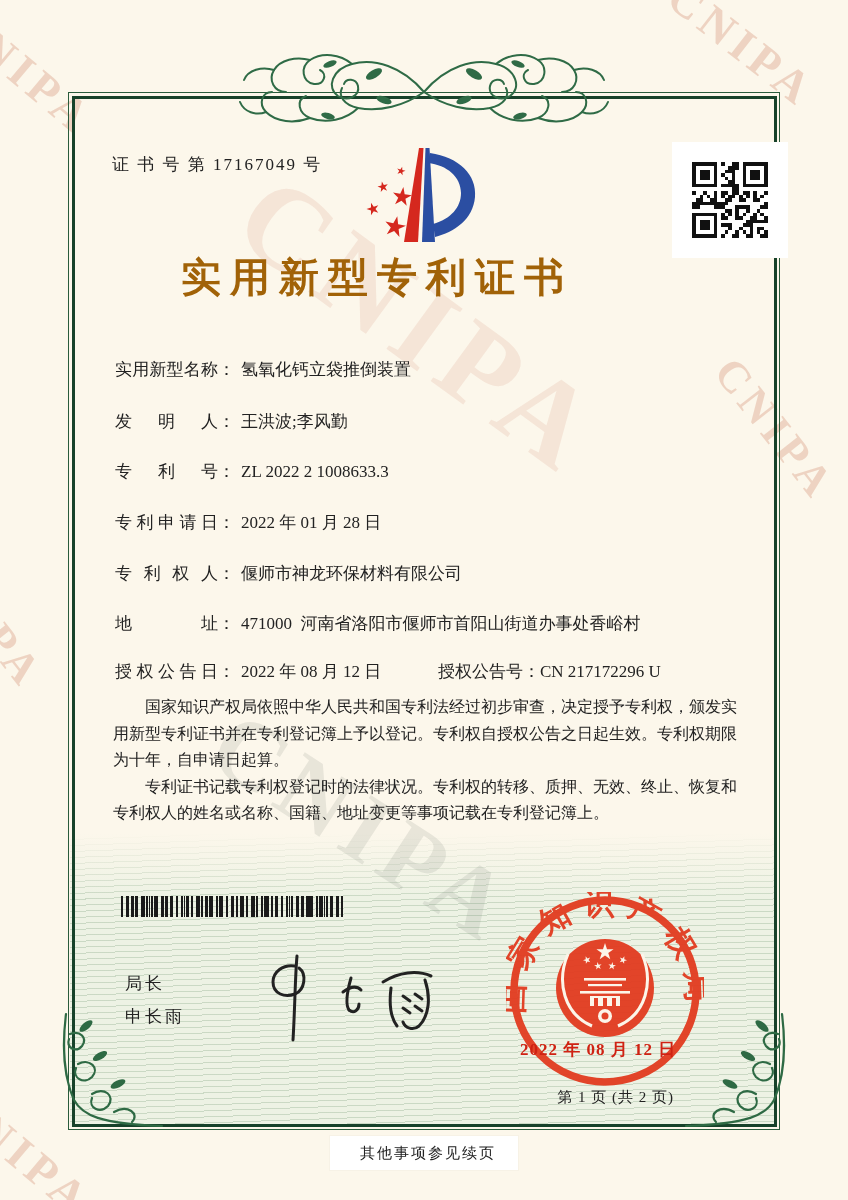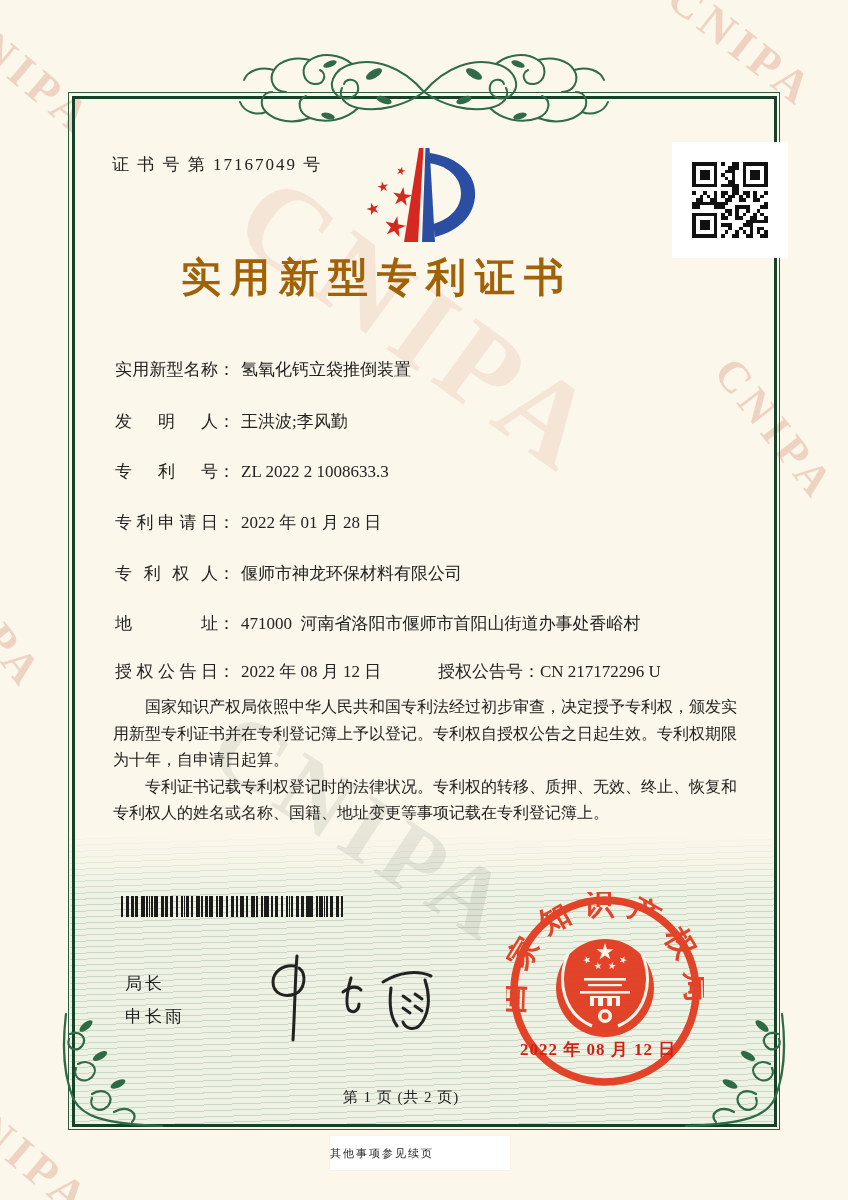--- a/index.html
+++ b/index.html
@@ -65,7 +65,7 @@
   }
   .bodytext p{margin:0;text-indent:2em;}
   .signer{left:125px;z-index:3;font-size:17px;letter-spacing:3px;}
-  .pagefoot{left:68px;top:1088px;width:606px;text-align:center;font-size:15px;z-index:3;letter-spacing:1px;margin-left:30px;}
+  .pagefoot{left:68px;top:1088px;width:606px;text-align:right;font-size:15px;z-index:3;letter-spacing:1px;}
   .contbox{
     left:330px;top:1136px;width:180px;height:34px;line-height:34px;z-index:3;
     background:#ffffff;text-align:left;font-size:11px;letter-spacing:2px;

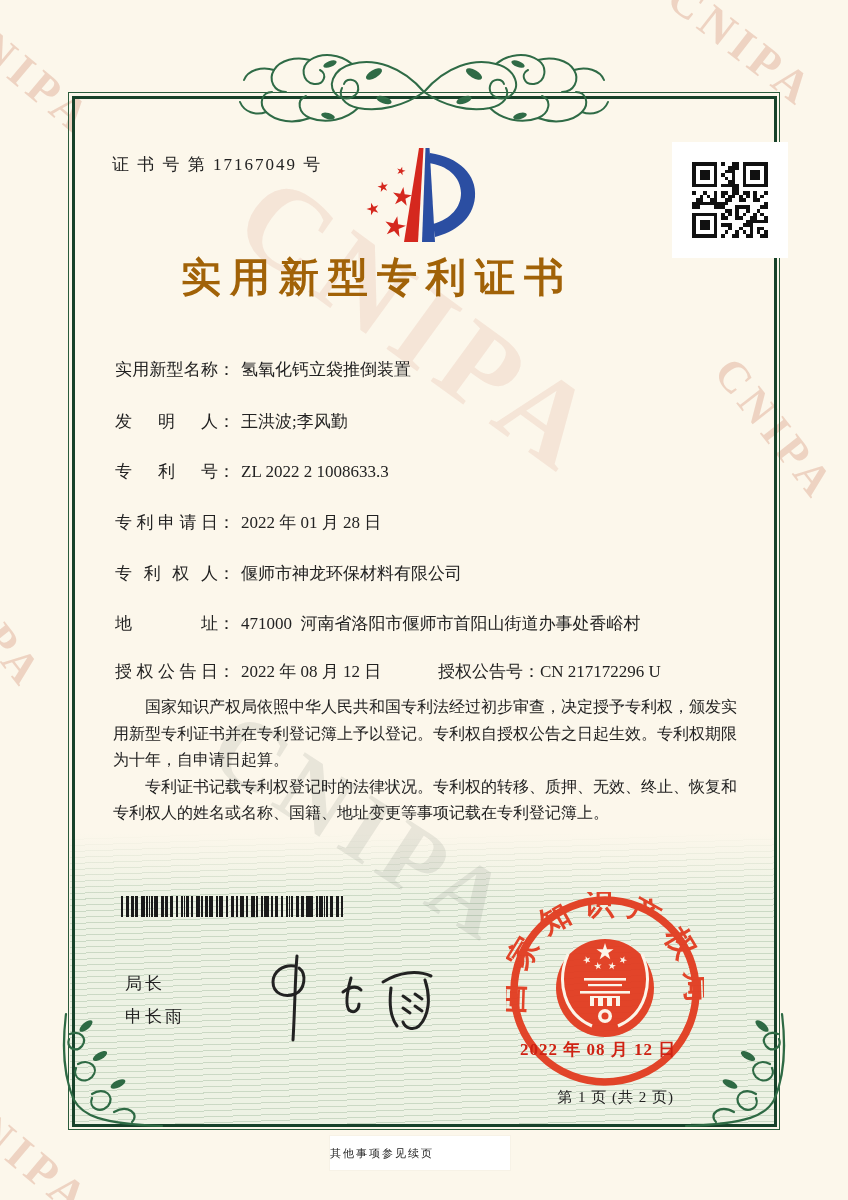--- a/index.html
+++ b/index.html
@@ -68,8 +68,9 @@
   .pagefoot{left:68px;top:1088px;width:606px;text-align:right;font-size:15px;z-index:3;letter-spacing:1px;}
   .contbox{
     left:330px;top:1136px;width:180px;height:34px;line-height:34px;z-index:3;
-    background:#ffffff;text-align:left;font-size:11px;letter-spacing:2px;
+    background:#ffffff;text-align:center;font-size:15px;letter-spacing:2px;
     box-shadow:0 0 0 1px rgba(0,0,0,0.02);
+    padding-left:8px;
   }
   
   .logo{left:356px;top:144px;width:132px;height:104px;z-index:3;}

